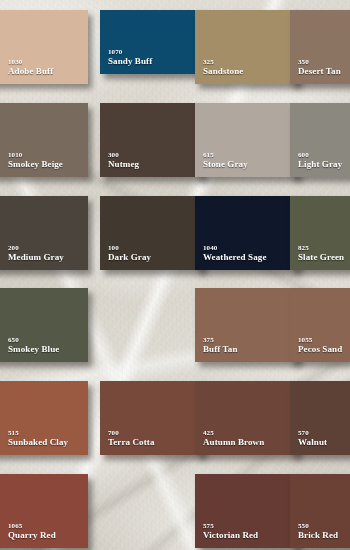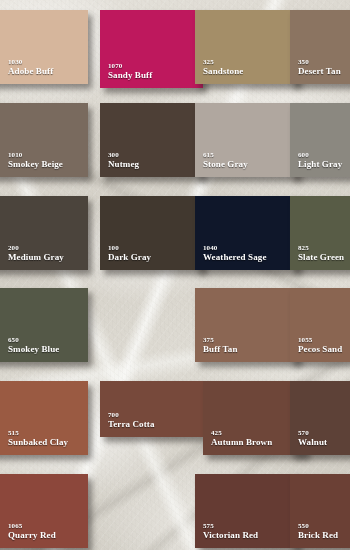--- a/index.html
+++ b/index.html
@@ -98,7 +98,7 @@
         <span class="swatch-name">Adobe Buff</span>
       </div>
     </div>
-    <div class="swatch" style="left: 100px; top: 10px; width: 103px; height: 78px; background-color: #be185d;">
+    <div class="swatch" style="left: 100px; top: 10px; width: 103px; height: 64px; background-color: #0c4a6e;">
       <div class="swatch-labels">
         <span class="swatch-code">1070</span>
         <span class="swatch-name">Sandy Buff</span>

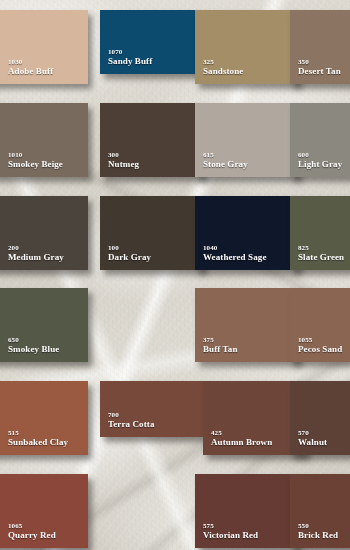--- a/index.html
+++ b/index.html
@@ -188,7 +188,7 @@
         <span class="swatch-name">Sunbaked Clay</span>
       </div>
     </div>
-    <div class="swatch" style="left: 100px; top: 381px; width: 103px; height: 56px; background-color: rgb(119, 73, 59);">
+    <div class="swatch" style="left: 100px; top: 381px; width: 103px; height: 74px; background-color: rgb(119, 73, 59);">
       <div class="swatch-labels">
         <span class="swatch-code">700</span>
         <span class="swatch-name">Terra Cotta</span>

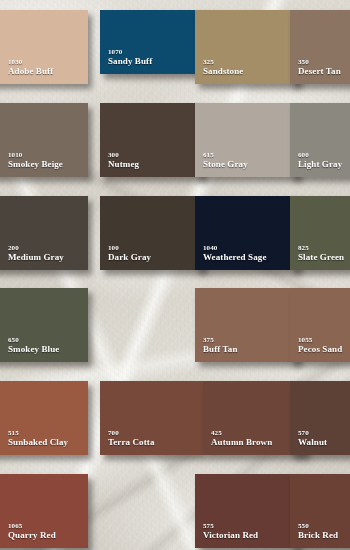--- a/index.html
+++ b/index.html
@@ -194,7 +194,7 @@
         <span class="swatch-name">Terra Cotta</span>
       </div>
     </div>
-    <div class="swatch" style="left: 195px; top: 381px; width: 103px; height: 74px; background-color: rgb(110, 70, 57); margin-left: 8px;">
+    <div class="swatch" style="left: 195px; top: 381px; width: 103px; height: 74px; background-color: rgb(110, 70, 57);">
       <div class="swatch-labels">
         <span class="swatch-code">425</span>
         <span class="swatch-name">Autumn Brown</span>

